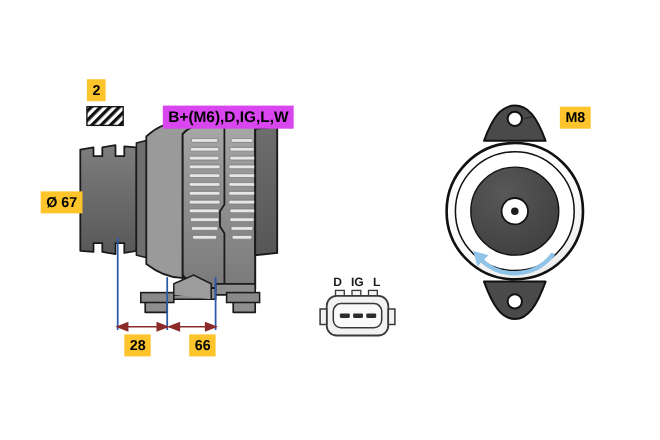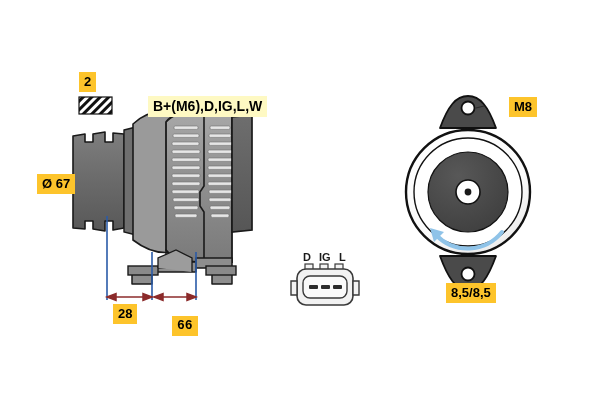--- a/index.html
+++ b/index.html
@@ -38,7 +38,7 @@
     background: #FDC42B;
   }
   .callout.blue {
-    background: #fef9c3;
+    background: #d946ef;
   }
   .lbl-10     { left: 79px;  top: 72px;  }
   .lbl-dia    { left: 37px;  top: 174px; text-align: center; }

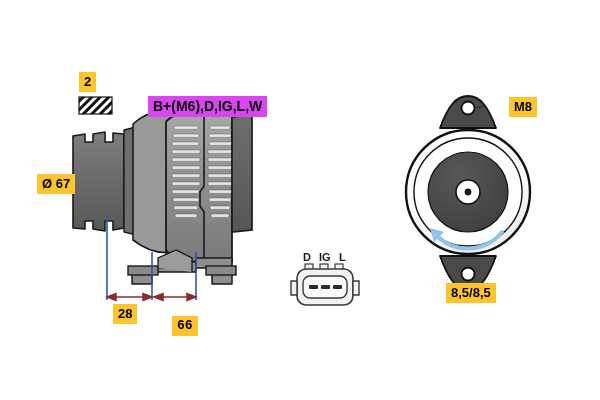--- a/index.html
+++ b/index.html
@@ -243,7 +243,6 @@
 
   <div class="callout yellow lbl-m8">M8</div>
 
-  <div class="callout yellow lbl-torque">8,5/8,5</div>
 
   <div class="pin-labels">
     <span class="pin-d">D</span><span class="pin-ig">IG</span><span class="pin-l">L</span>

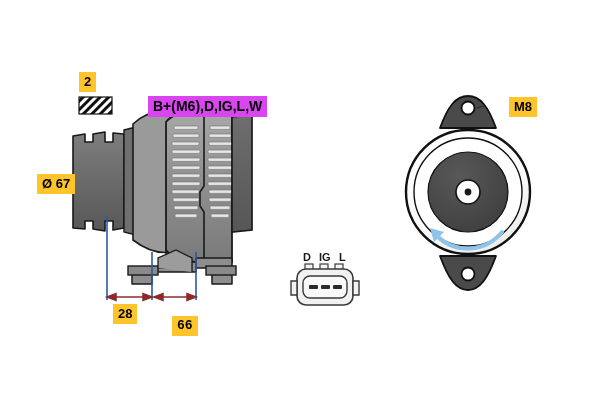--- a/index.html
+++ b/index.html
@@ -44,7 +44,7 @@
   .lbl-dia    { left: 37px;  top: 174px; text-align: center; }
   .lbl-term   { left: 148px; top: 96px;  font-size: 14px; }
   .lbl-41     { left: 113px; top: 304px; }
-  .lbl-66     { left: 172px; top: 316px; font-family: Liberation Mono, monospace; }
+  .lbl-66     { left: 172px; top: 304px; }
   .lbl-m8     { left: 509px; top: 97px;  }
   .lbl-torque { left: 446px; top: 283px; }
   .pin-labels {

